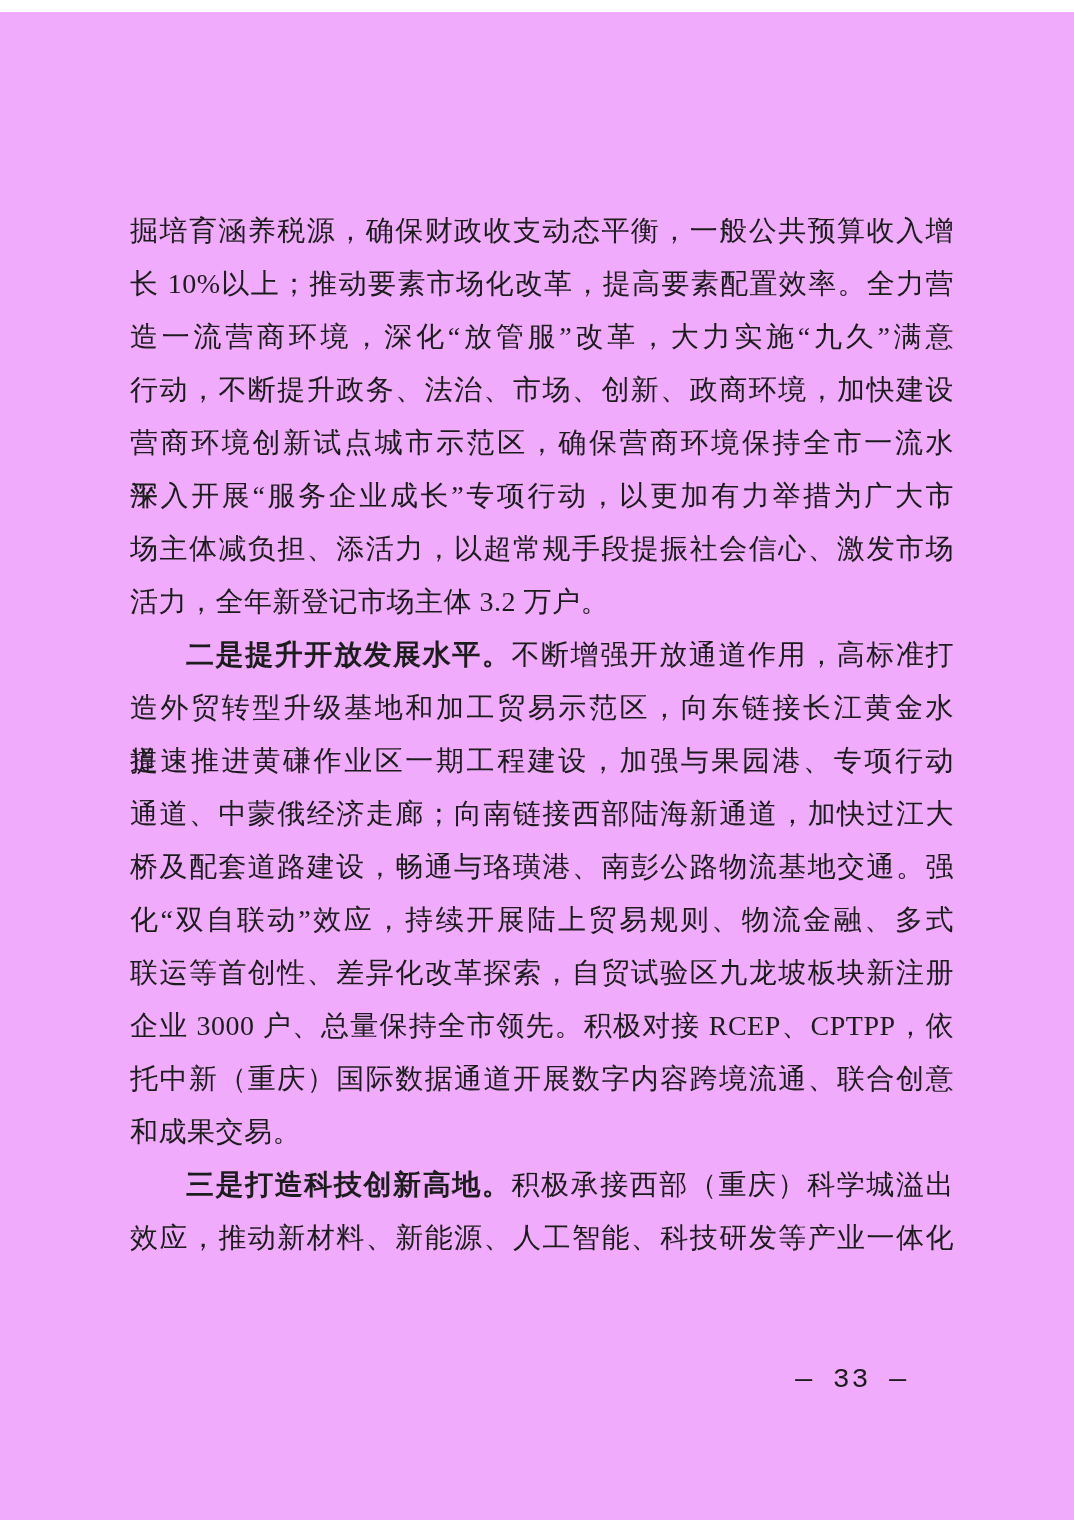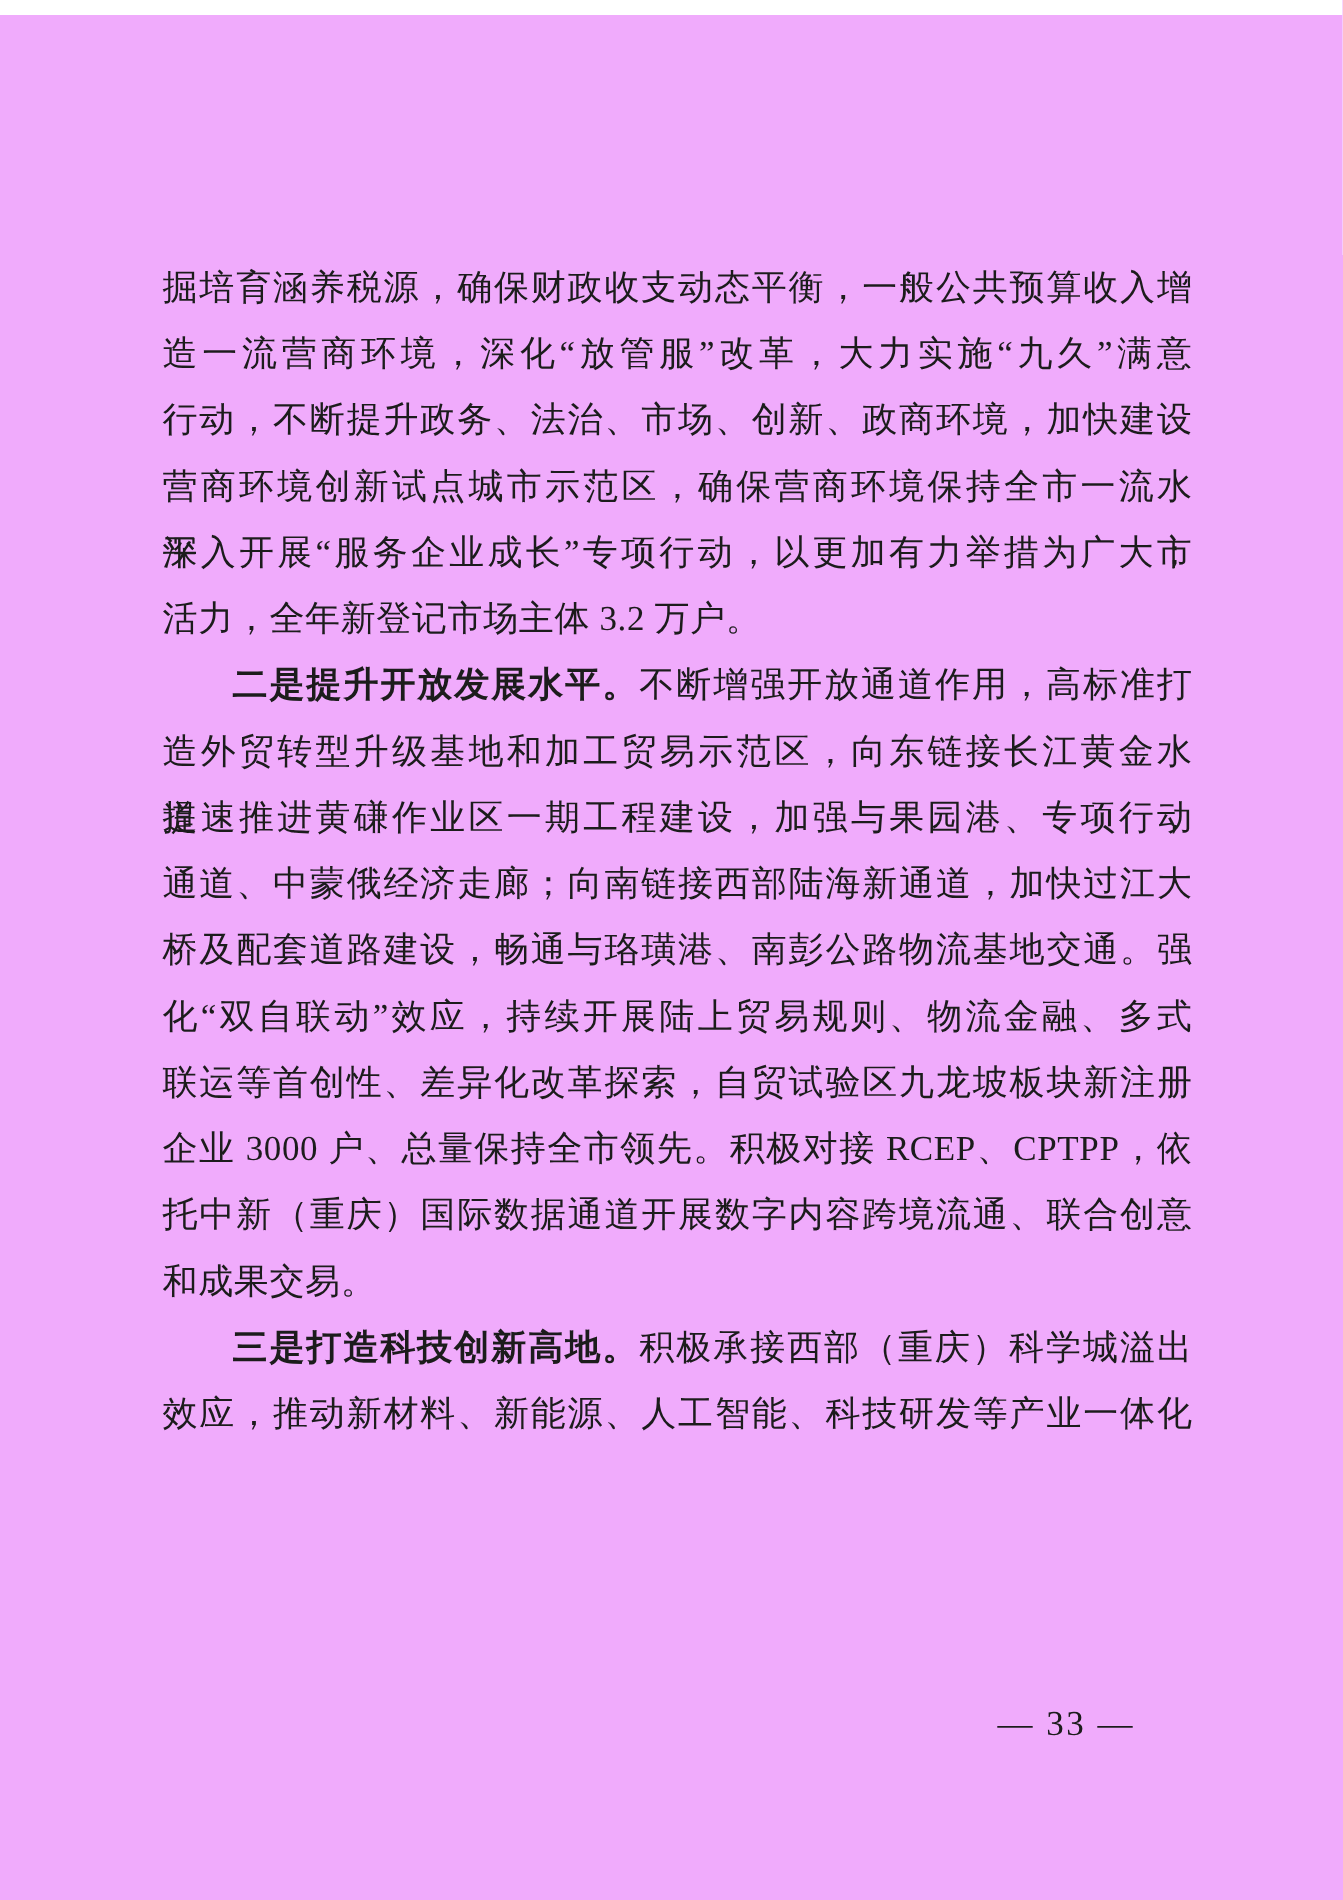--- a/index.html
+++ b/index.html
@@ -62,6 +62,7 @@
 
   <div class="doc-body">
       <div class="line fill">掘培育涵养税源，确保财政收支动态平衡，一般公共预算收入增</div>
+      <div class="line fill">长 10%以上；推动要素市场化改革，提高要素配置效率。全力营</div>
       <div class="line fill">造一流营商环境，深化“放管服”改革，大力实施“九久”满意</div>
       <div class="line fill">行动，不断提升政务、法治、市场、创新、政商环境，加快建设</div>
       <div class="line fill">营商环境创新试点城市示范区，确保营商环境保持全市一流水平；</div>

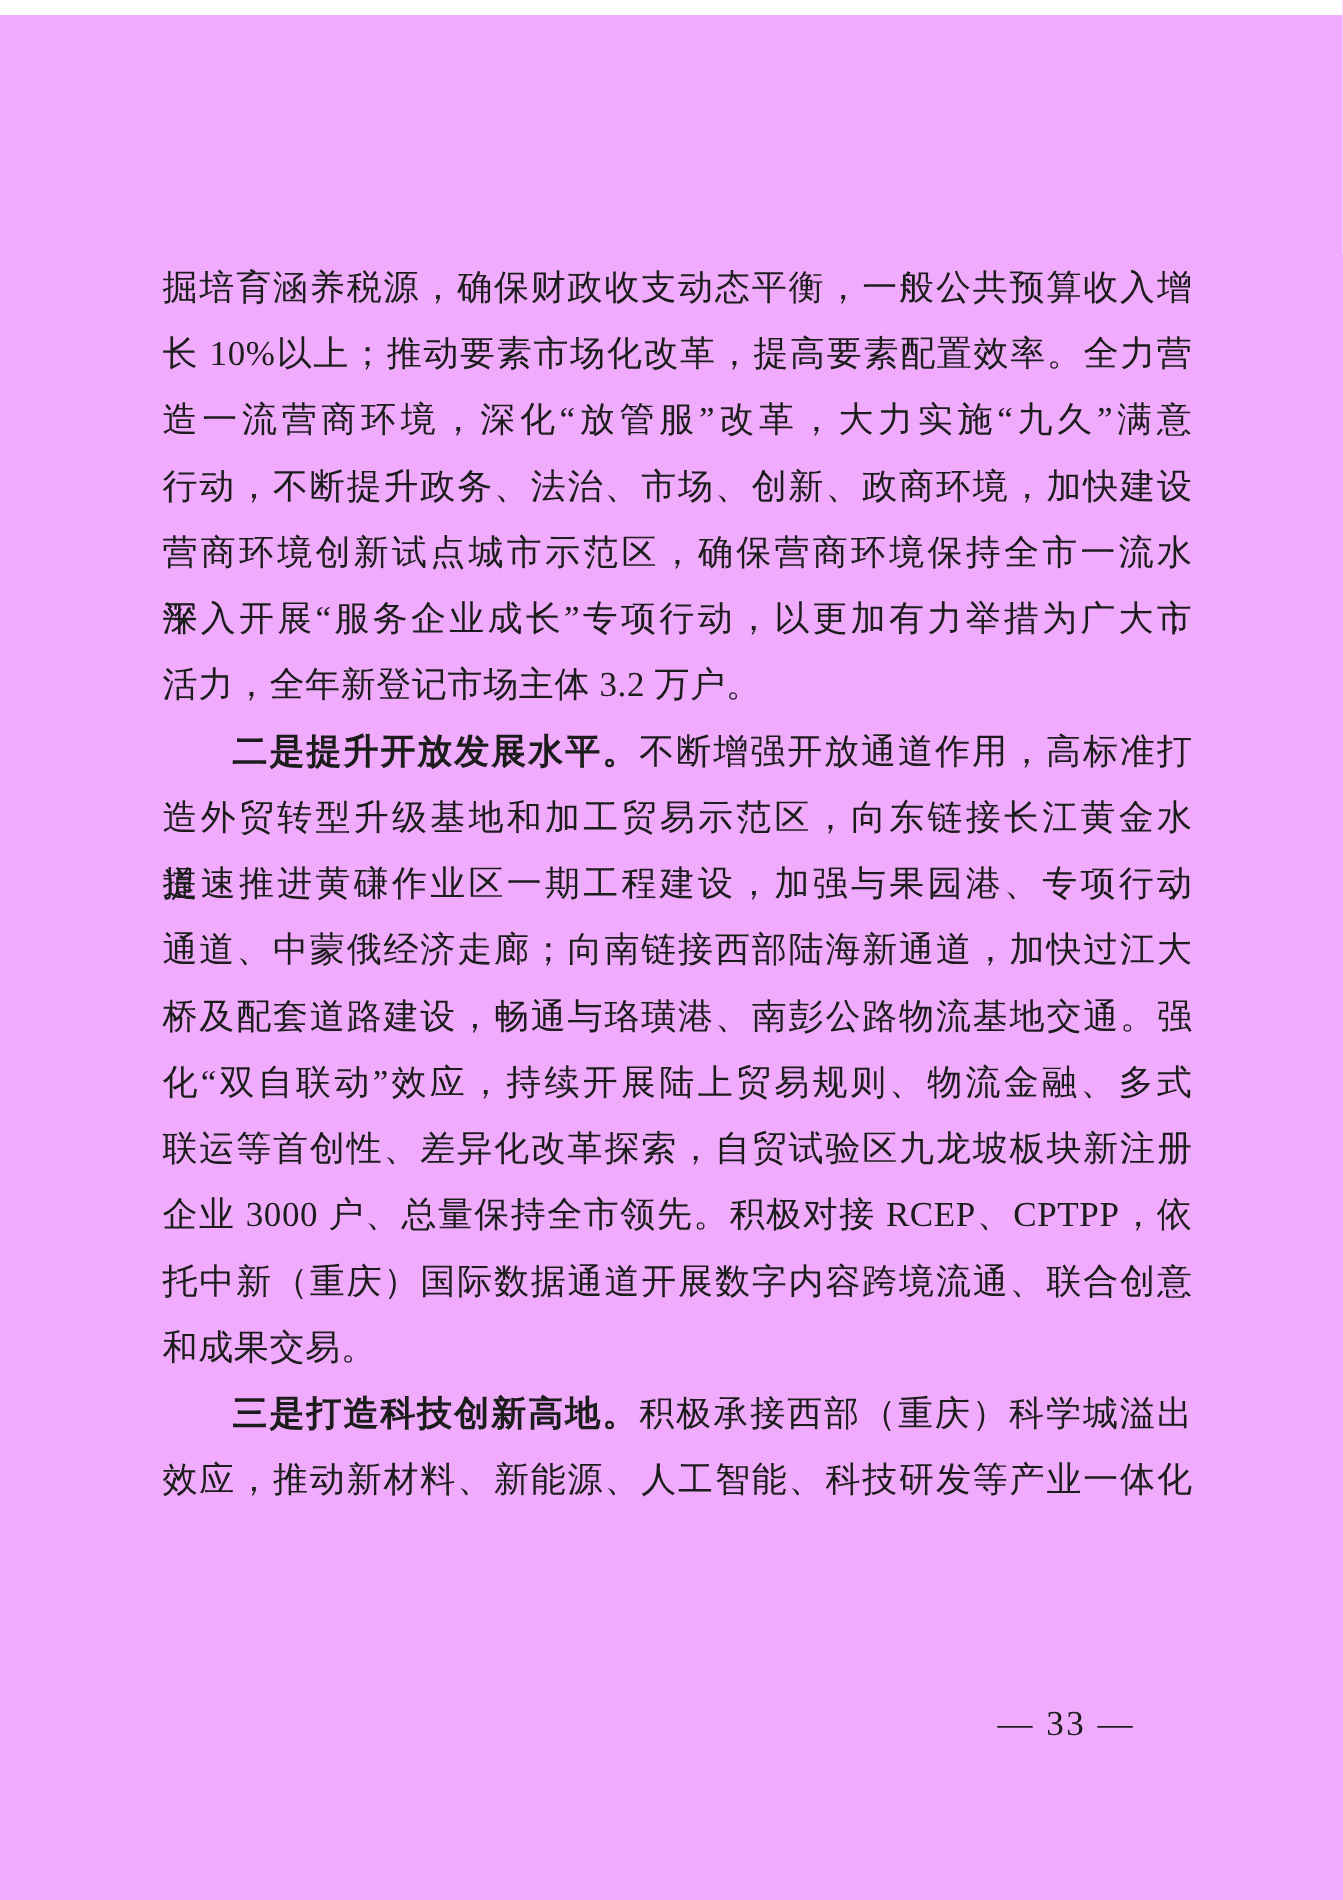--- a/index.html
+++ b/index.html
@@ -67,6 +67,7 @@
       <div class="line fill">行动，不断提升政务、法治、市场、创新、政商环境，加快建设</div>
       <div class="line fill">营商环境创新试点城市示范区，确保营商环境保持全市一流水平；</div>
       <div class="line fill">深入开展“服务企业成长”专项行动，以更加有力举措为广大市</div>
+      <div class="line fill">场主体减负担、添活力，以超常规手段提振社会信心、激发市场</div>
       <div class="line">活力，全年新登记市场主体 3.2 万户。</div>
       <div class="line fill" style="text-indent: 2em;"><b>二是提升开放发展水平。</b>不断增强开放通道作用，高标准打</div>
       <div class="line fill">造外贸转型升级基地和加工贸易示范区，向东链接长江黄金水道，</div>

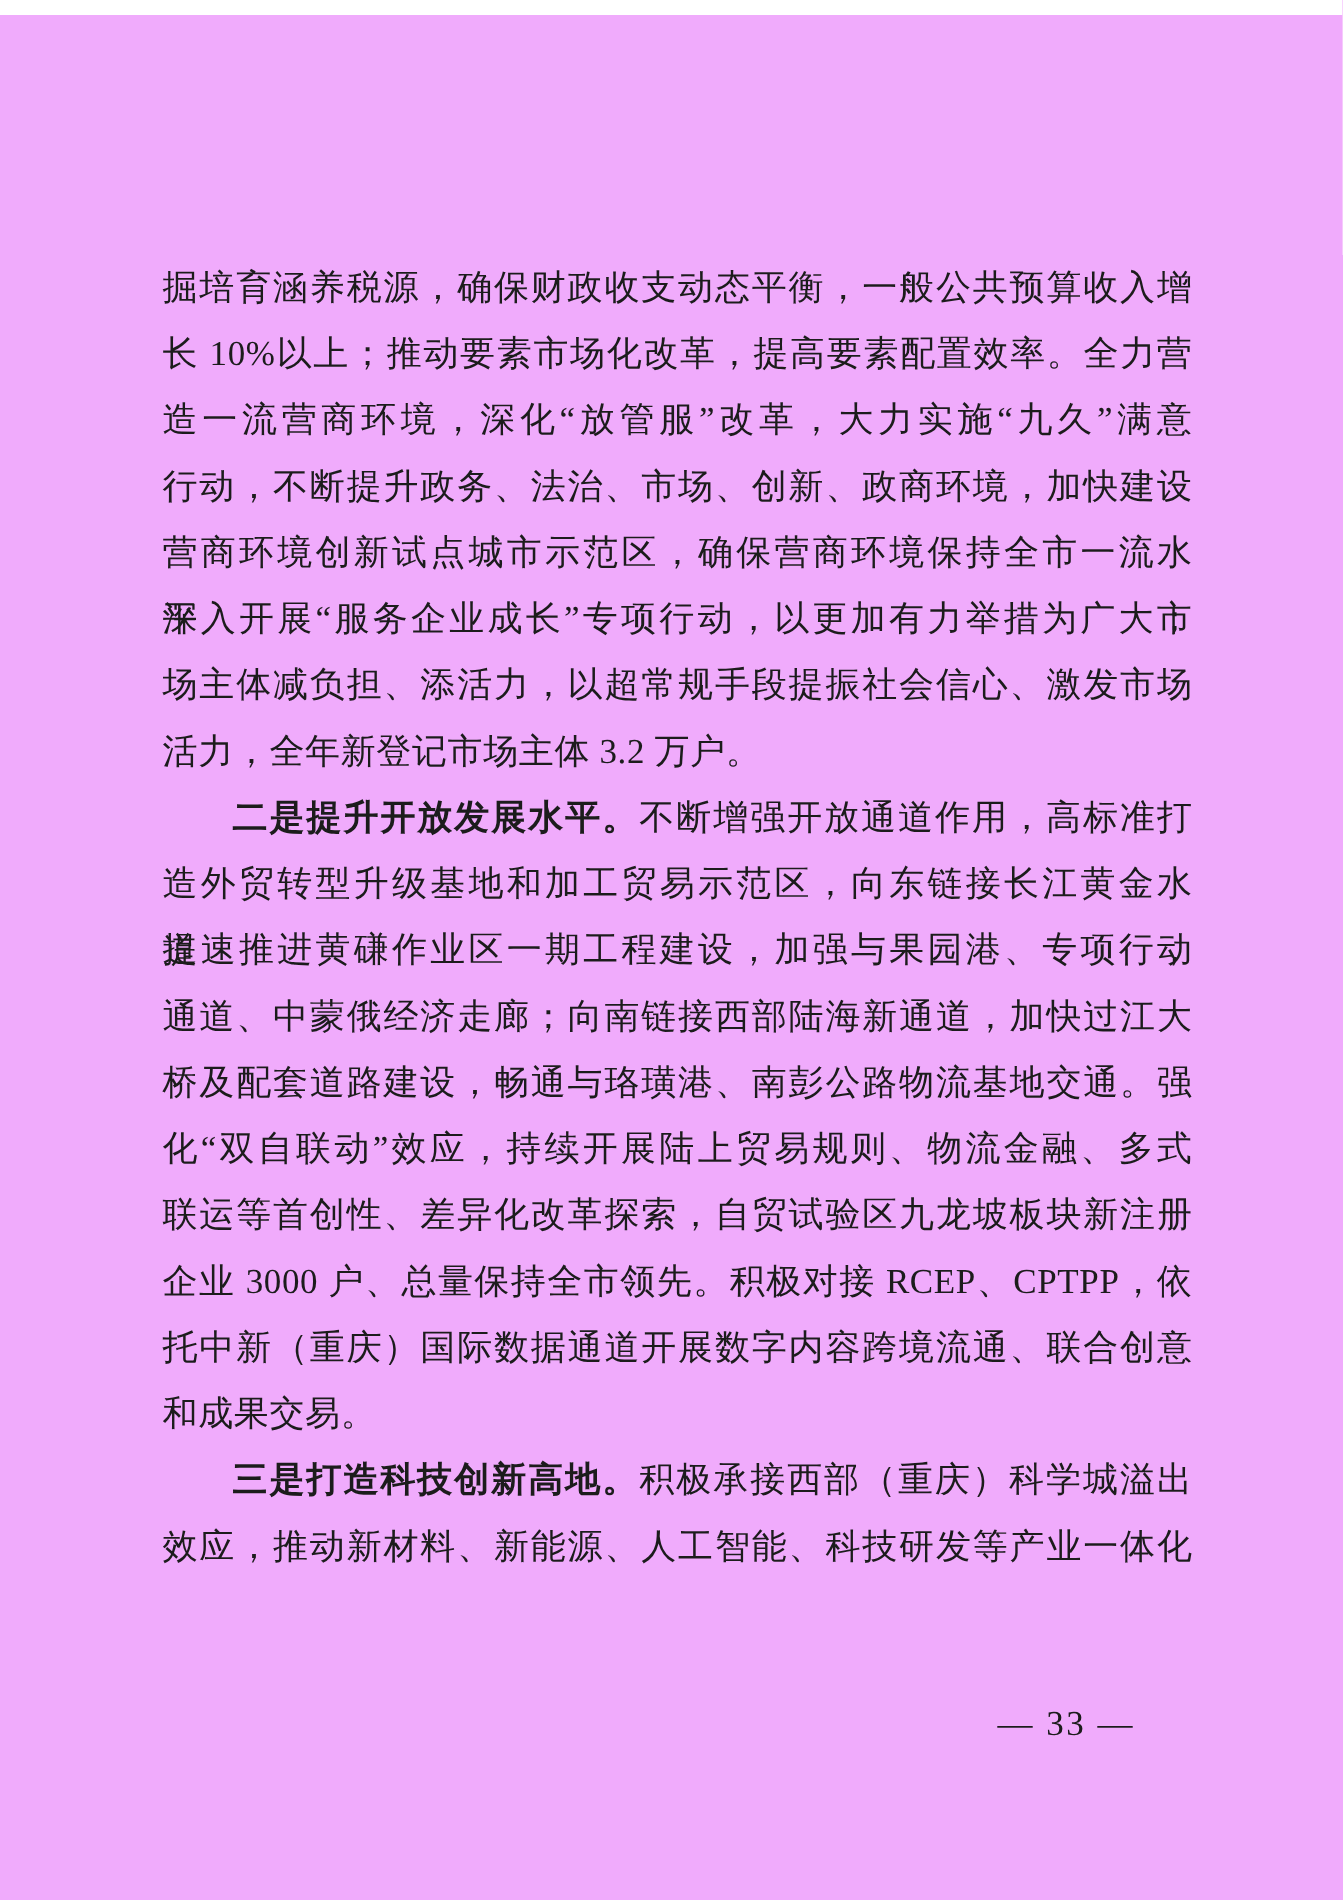--- a/index.html
+++ b/index.html
@@ -53,6 +53,7 @@
     letter-spacing: 2px;
     color: #1c1c1c;
     text-align: right;
+    font-family: Liberation Mono, monospace;
   }
 </style>
 </head>

